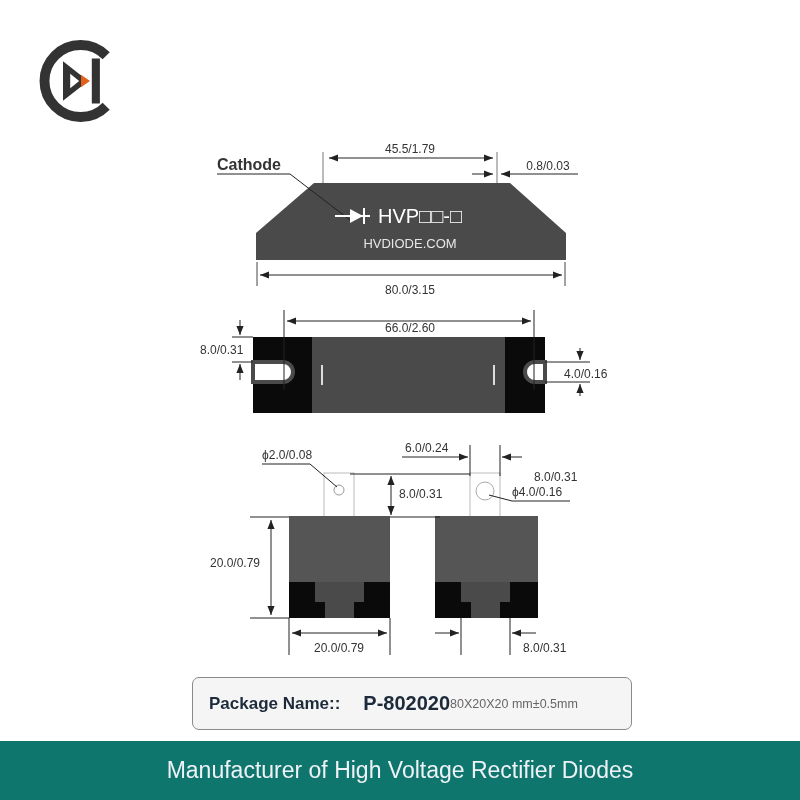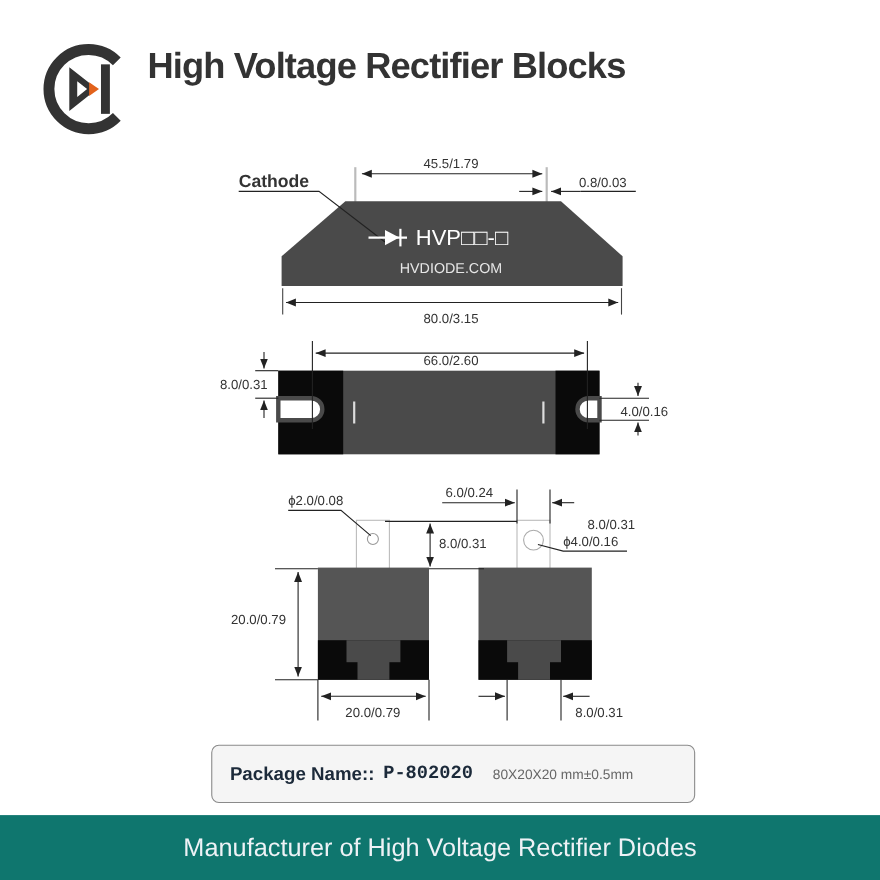--- a/index.html
+++ b/index.html
@@ -29,7 +29,6 @@
 </svg>
 
 <div class="title">
-  <div>High Voltage Rectifier Blocks</div>
 </div>
 
 <svg class="drawing" width="800" height="800" viewBox="0 0 800 800">

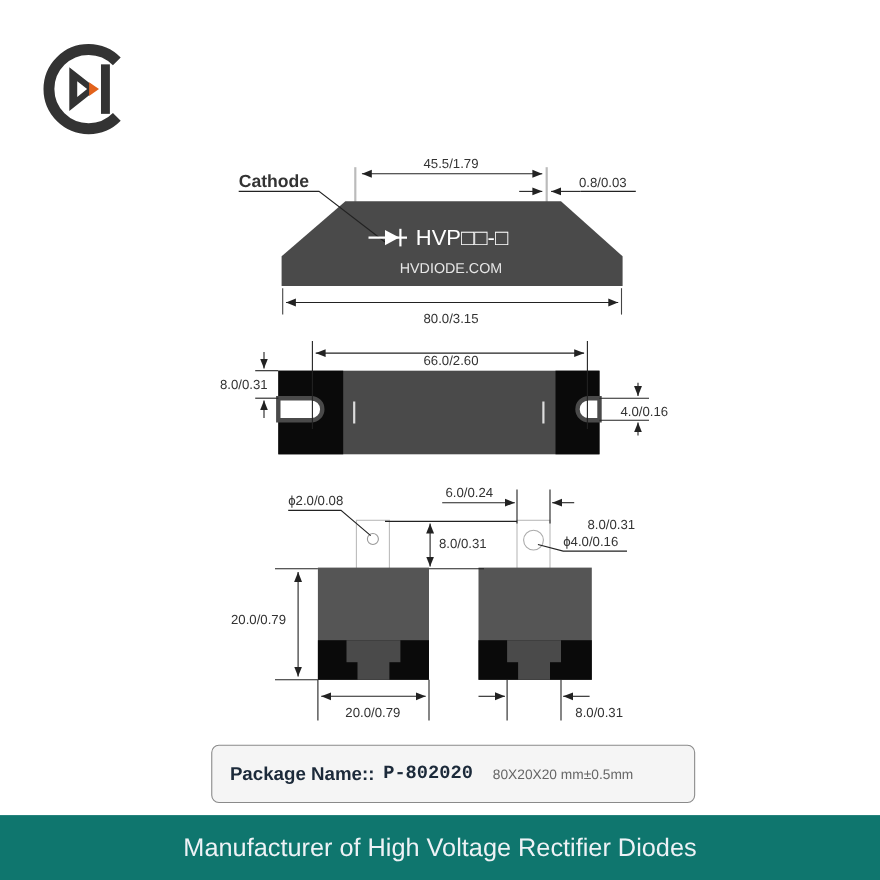--- a/index.html
+++ b/index.html
@@ -13,7 +13,7 @@
   .pkg-box { position:absolute; left:192px; top:677px; width:440px; height:53px; border:1.5px solid #8a8a8a;
              border-radius:7px; background:#f5f5f5; box-sizing:border-box; display:flex; align-items:center; padding-left:16px;text-align:right; }
   .pkg-label { font-weight:bold; font-size:17px; color:#1c2a3a; }
-  .pkg-code { font-weight:bold; font-size:17px; color:#1c2a3a; margin-left:8px;font-family:Liberation Mono, monospace; }
+  .pkg-code { font-weight:bold; font-size:20px; color:#1c2a3a; margin-left:23px; }
   .pkg-size { font-size:12.5px; color:#666; margin-left:18px; }
   .footer { position:absolute; left:0; top:741px; width:800px; height:59px; background:#0f766e;
             display:flex; align-items:center; justify-content:center; color:#eef2f6; font-size:23px; }

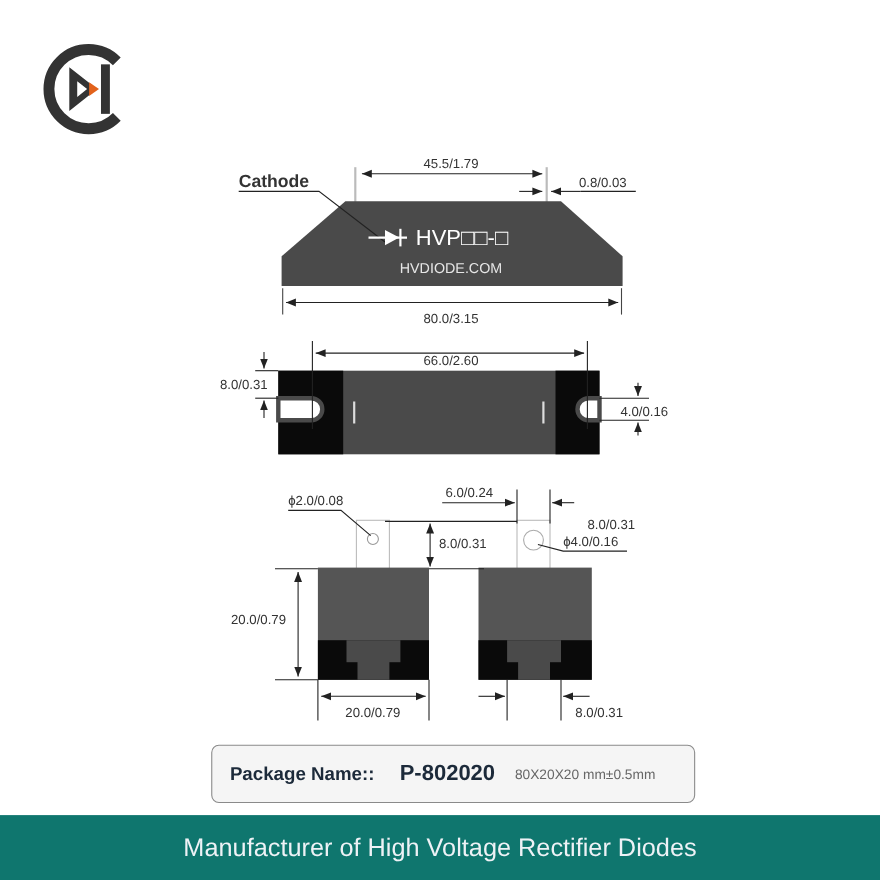--- a/index.html
+++ b/index.html
@@ -14,7 +14,7 @@
              border-radius:7px; background:#f5f5f5; box-sizing:border-box; display:flex; align-items:center; padding-left:16px;text-align:right; }
   .pkg-label { font-weight:bold; font-size:17px; color:#1c2a3a; }
   .pkg-code { font-weight:bold; font-size:20px; color:#1c2a3a; margin-left:23px; }
-  .pkg-size { font-size:12.5px; color:#666; margin-left:18px; }
+  .pkg-size { font-size:12.5px; color:#666; }
   .footer { position:absolute; left:0; top:741px; width:800px; height:59px; background:#0f766e;
             display:flex; align-items:center; justify-content:center; color:#eef2f6; font-size:23px; }
 </style>

